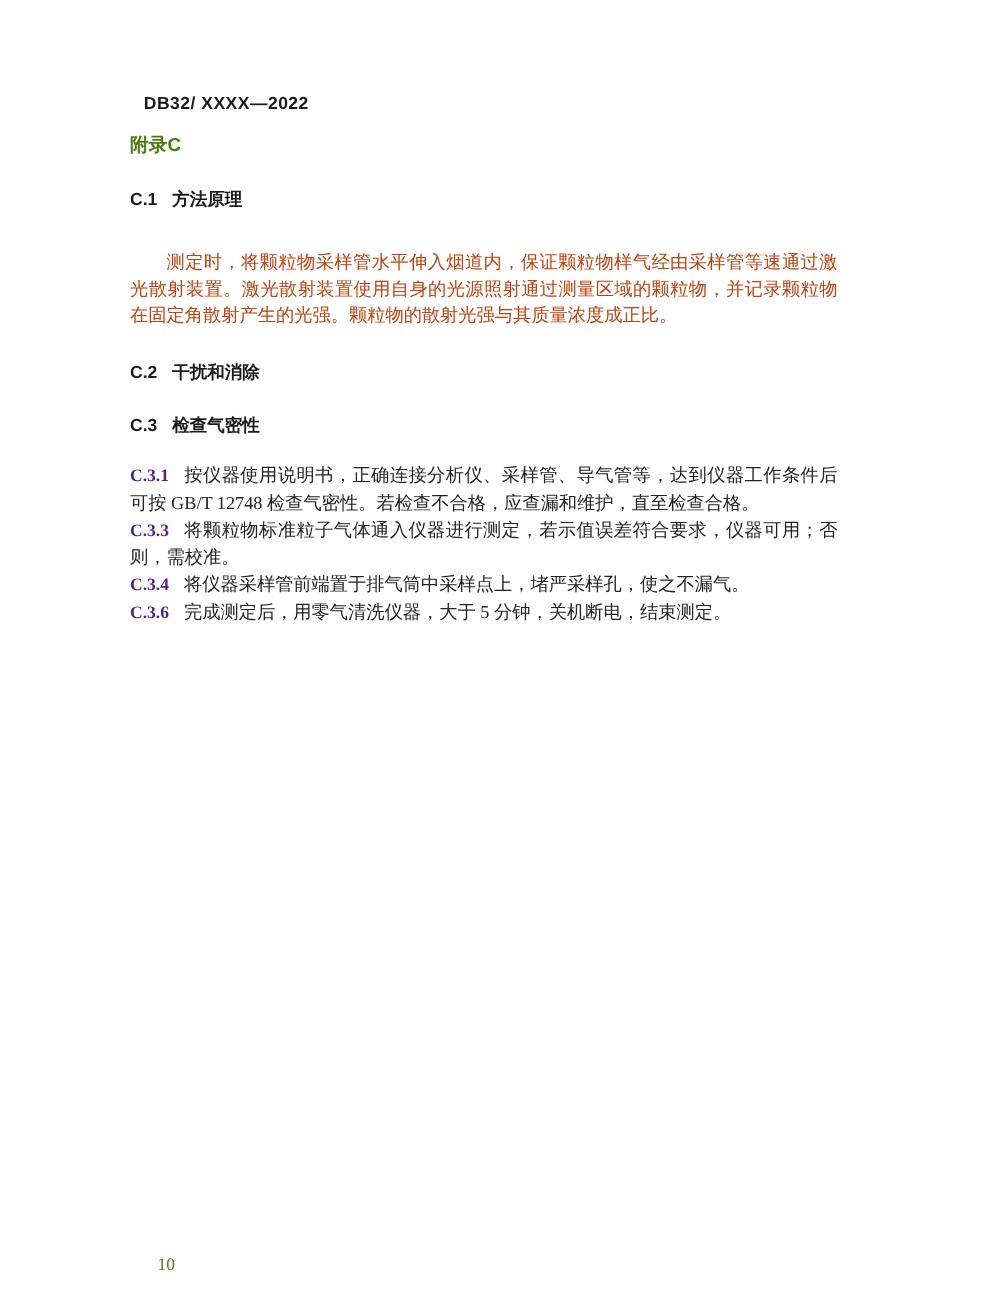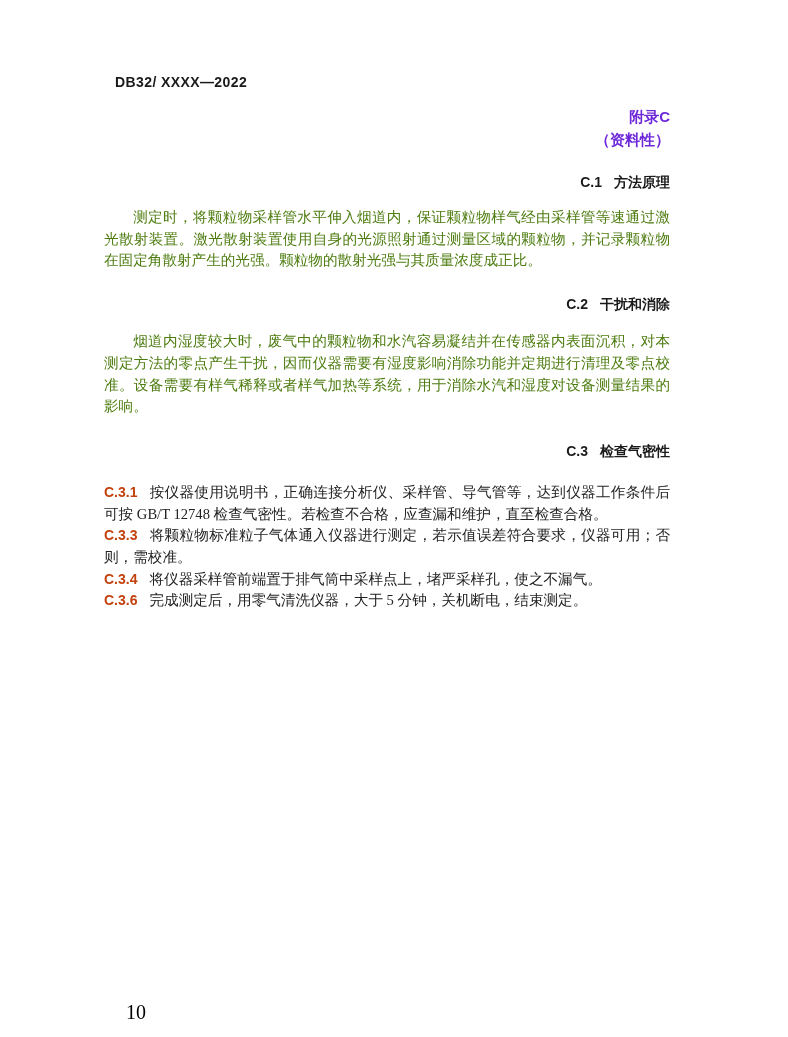--- a/index.html
+++ b/index.html
@@ -32,9 +32,9 @@
     padding-top: 105px;
   }
   .title-block {
-    text-align: right;
+    text-align: left;
     font-weight: bold;
-    color: #6d28d9;
+    color: #4d7c0f;
     margin: 0;
   }
   .appendix-label, .appendix-note, .appendix-title {

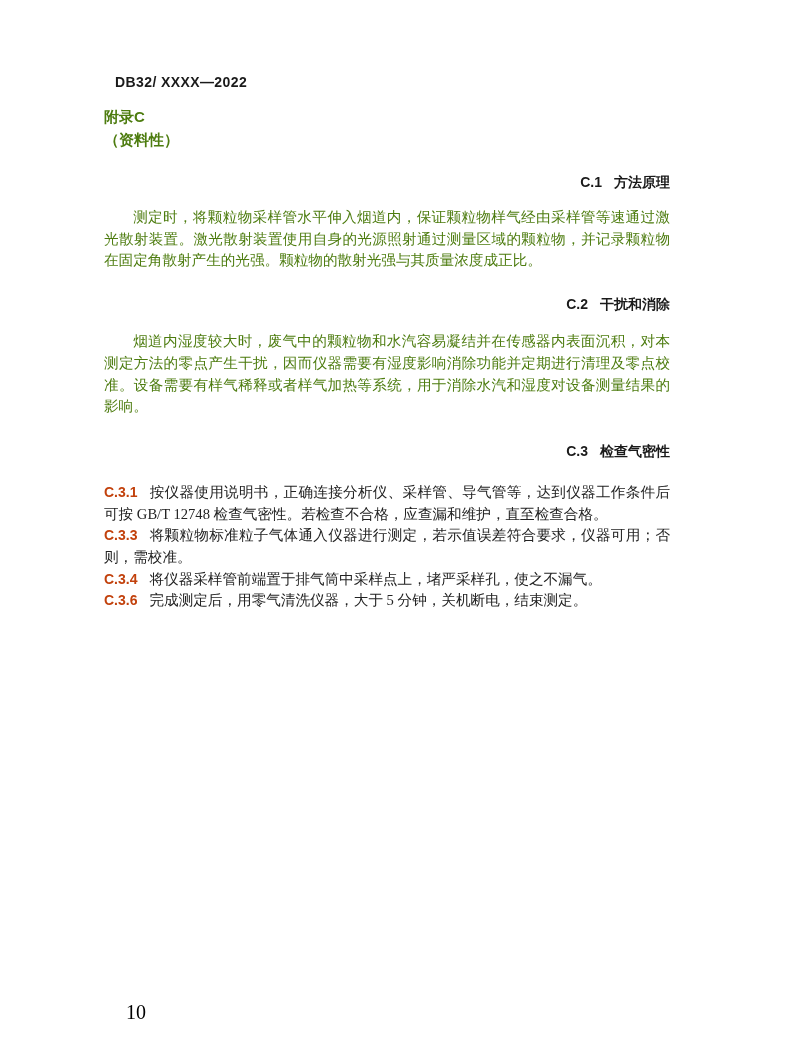--- a/index.html
+++ b/index.html
@@ -100,7 +100,6 @@
 
     <div class="title-block">
       <div class="appendix-label">附录C</div>
-      <div class="appendix-note">（资料性）</div>
     </div>
 
     <div class="sec" id="sec1">

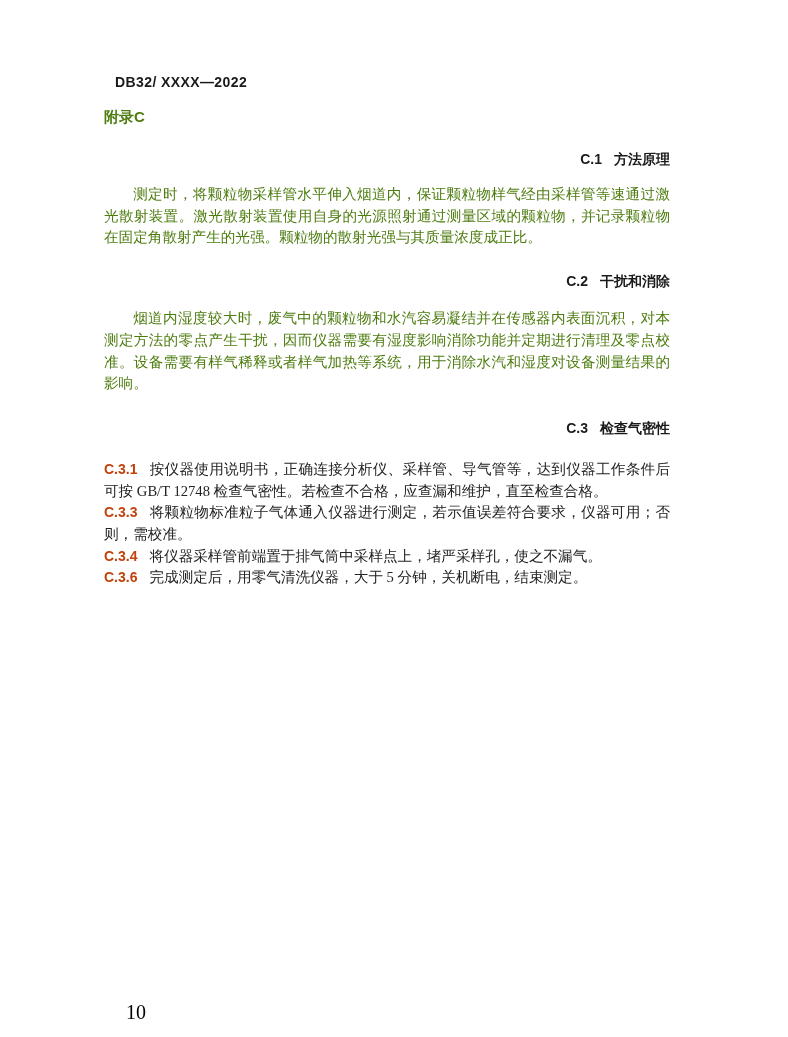--- a/index.html
+++ b/index.html
@@ -49,7 +49,6 @@
     line-height: 20px;
     color: #1a1a1a;
     white-space: nowrap;
-    text-align: right;
   }
   .sec-num { margin-right: 12px; }
   #sec1 .section-heading { margin-top: 21px; }

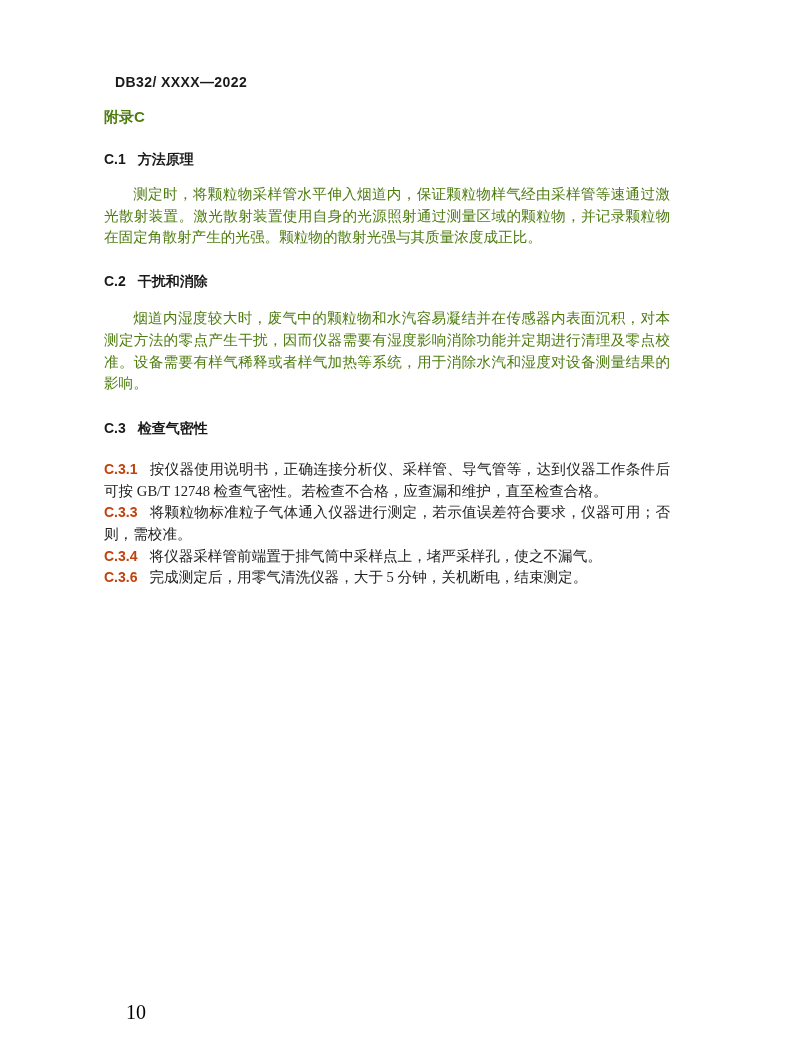--- a/index.html
+++ b/index.html
@@ -55,12 +55,12 @@
   #sec2 .section-heading { margin-top: 22px; }
   #sec3 .section-heading { margin-top: 23px; }
   .para {
-    margin: 15px 0 0 0;
+    margin: 31px 0 0 0;
     font-size: 14.6px;
     line-height: 21.7px;
     text-indent: 2em;
     text-align: justify;
-    color: #4d7c0f;
+    color: #c2410c;
   }
   #sec2 .para { margin-top: 17px; }
   .clauses { margin-top: 21px; }

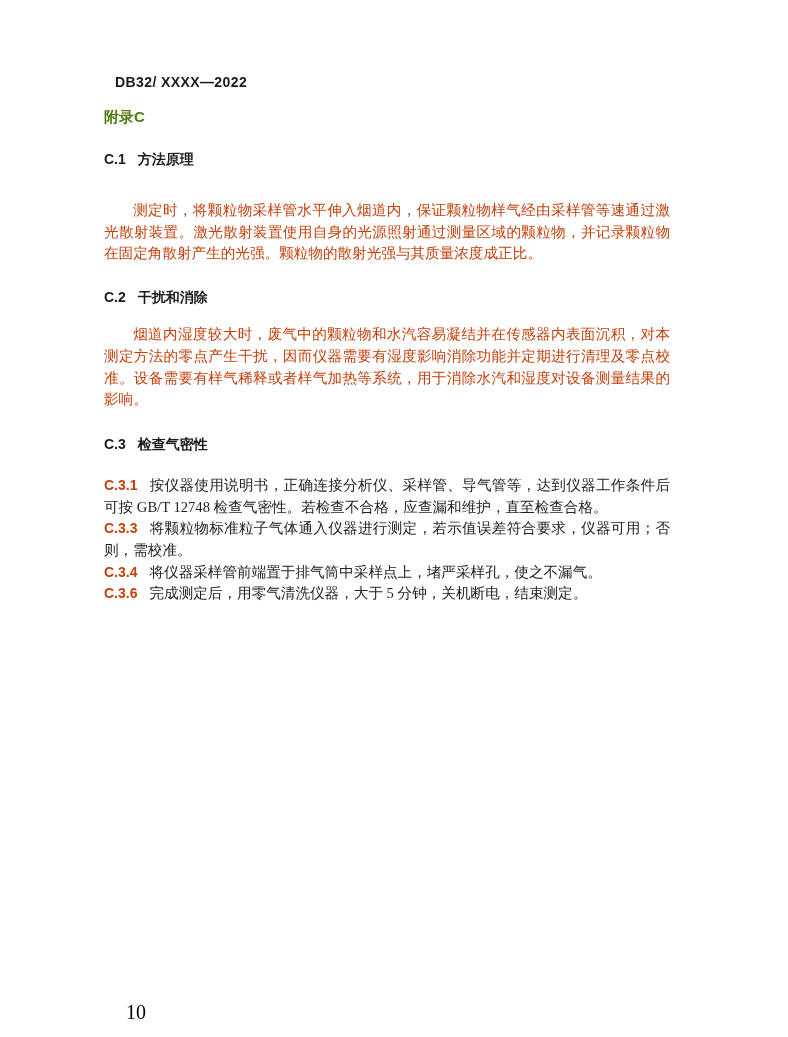--- a/index.html
+++ b/index.html
@@ -112,7 +112,6 @@
       <div class="section-heading">
         <span class="sec-num">C.2</span><span class="sec-title">干扰和消除</span>
       </div>
-      <p class="para">烟道内湿度较大时，废气中的颗粒物和水汽容易凝结并在传感器内表面沉积，对本测定方法的零点产生干扰，因而仪器需要有湿度影响消除功能并定期进行清理及零点校准。设备需要有样气稀释或者样气加热等系统，用于消除水汽和湿度对设备测量结果的影响。</p>
     </div>
 
     <div class="sec" id="sec3">

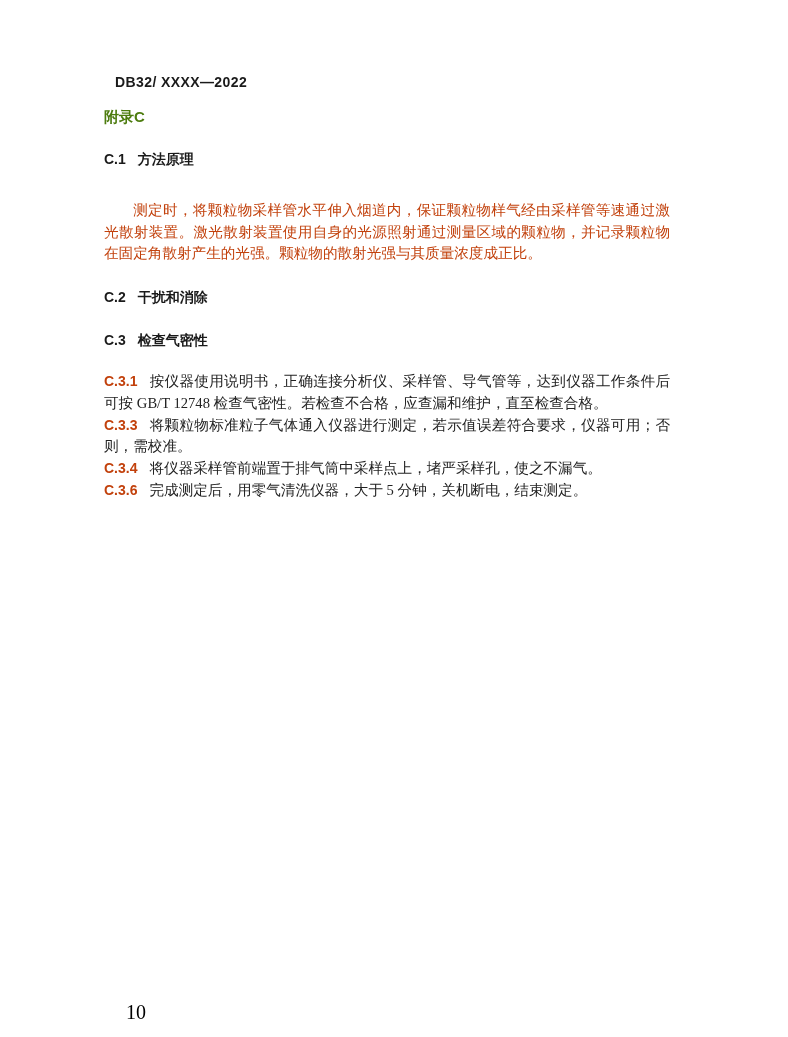--- a/index.html
+++ b/index.html
@@ -72,10 +72,10 @@
     color: #222222;
   }
   .clause-num {
-    font-family: Liberation Sans, sans-serif;
+    font-family: Liberation Serif, serif;
     font-weight: bold;
     font-size: 14px;
-    color: #c2410c;
+    color: #4c1d95;
     margin-right: 12px;
   }
   .page-number {

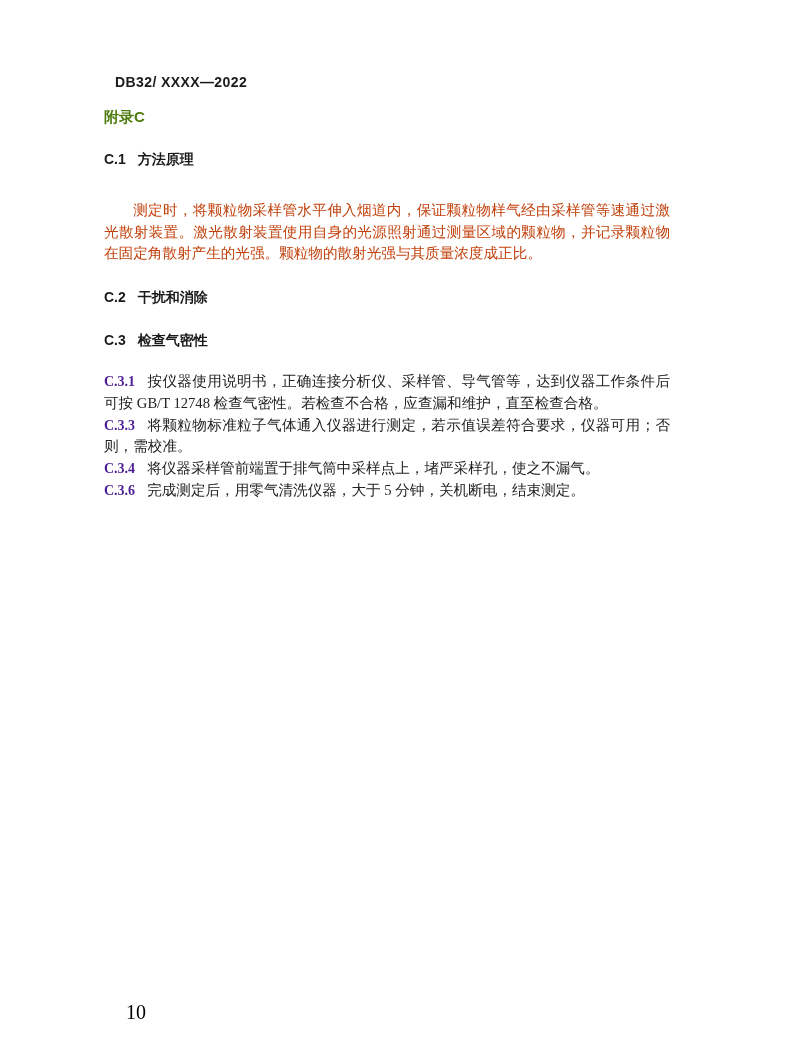--- a/index.html
+++ b/index.html
@@ -83,9 +83,9 @@
     left: 126px;
     top: 1004px;
     font-family: "Liberation Serif", "DejaVu Serif", serif;
-    font-size: 20px;
+    font-size: 14px;
     line-height: 17px;
-    color: #000000;
+    color: #4d7c0f;
   }
 </style>
 </head>

